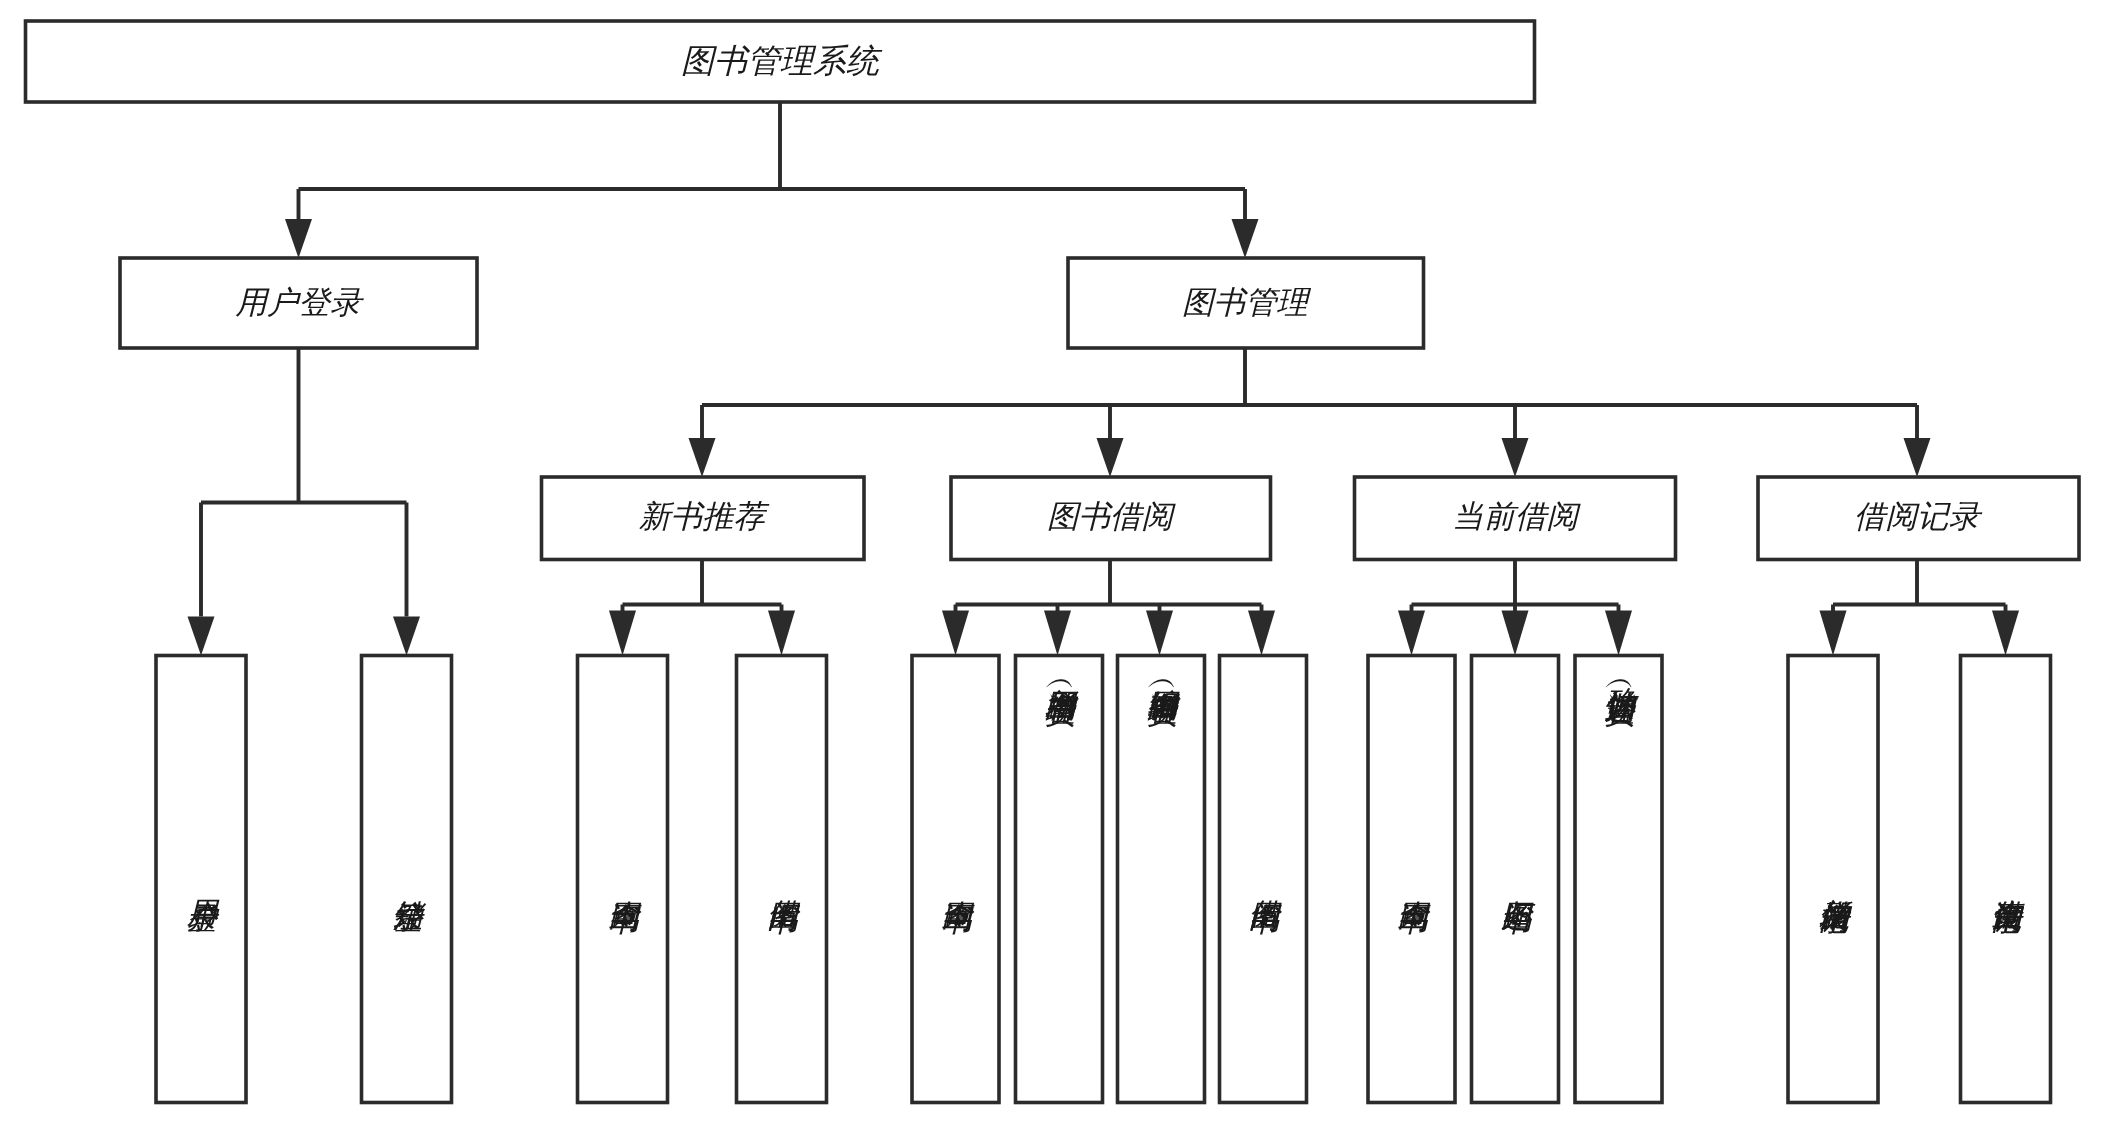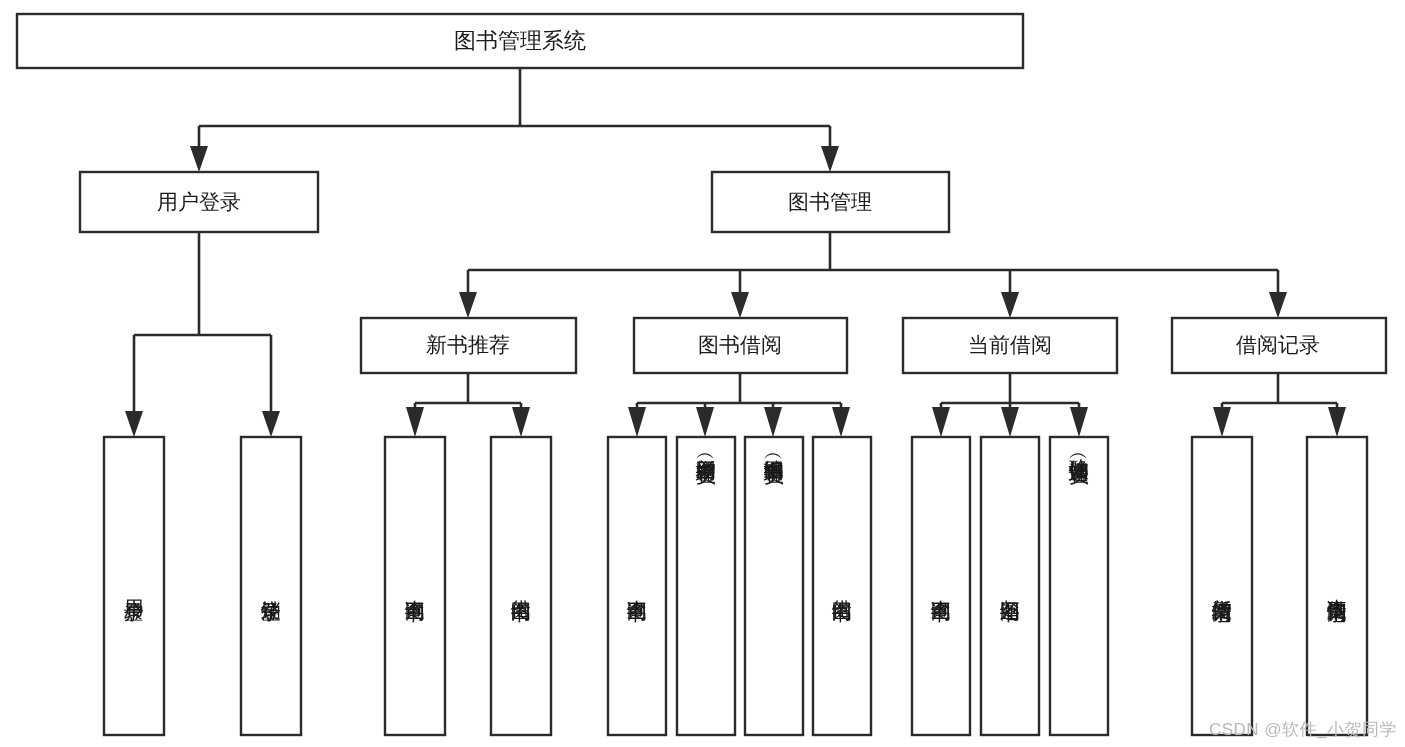--- a/index.html
+++ b/index.html
@@ -19,6 +19,7 @@
     width: 1405px;
     height: 747px;
     background: #ffffff;
+    font-style: italic;
   }
   svg.diagram-canvas {
     position: absolute;

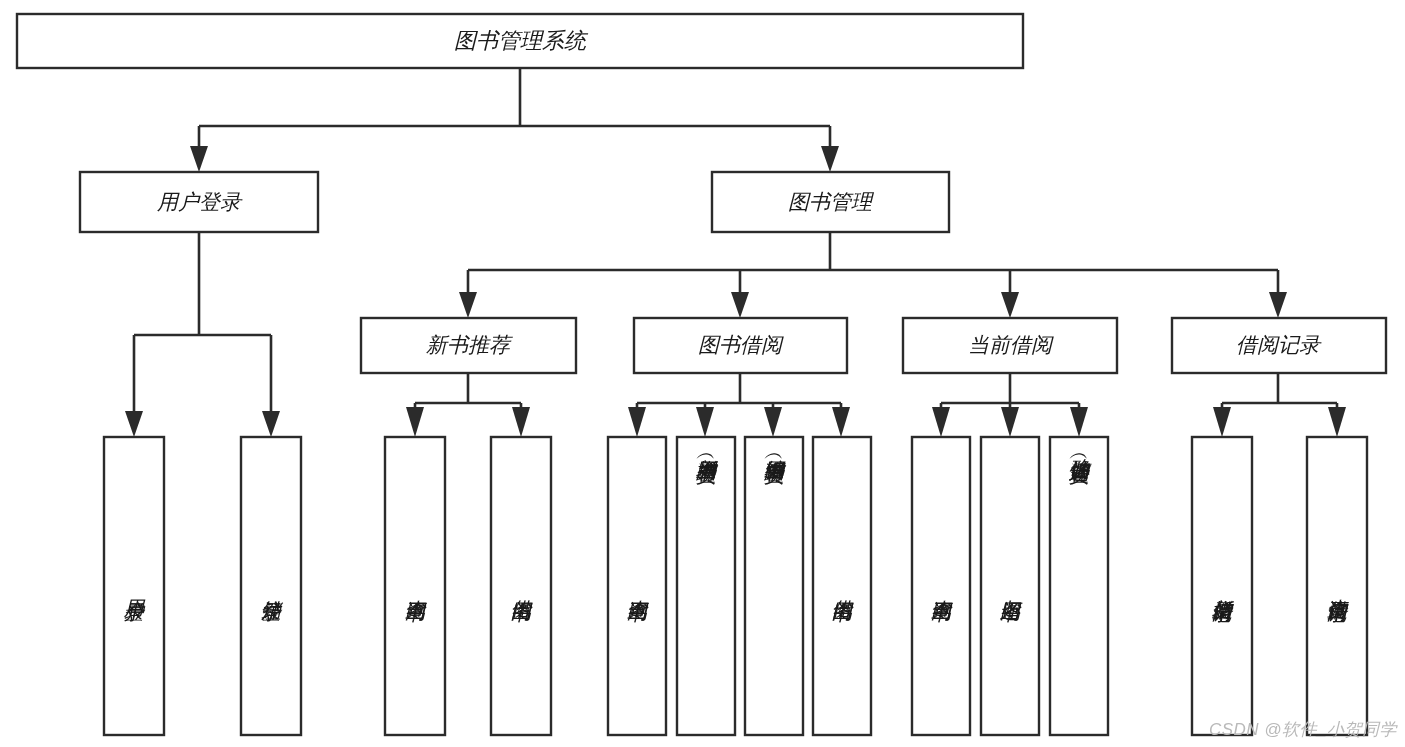--- a/index.html
+++ b/index.html
@@ -240,7 +240,6 @@
     <span class="leaf-label">查询借阅记录</span>
   </div>
 
-  <div class="watermark">CSDN @软件_小贺同学</div>
 
 </div>
 

